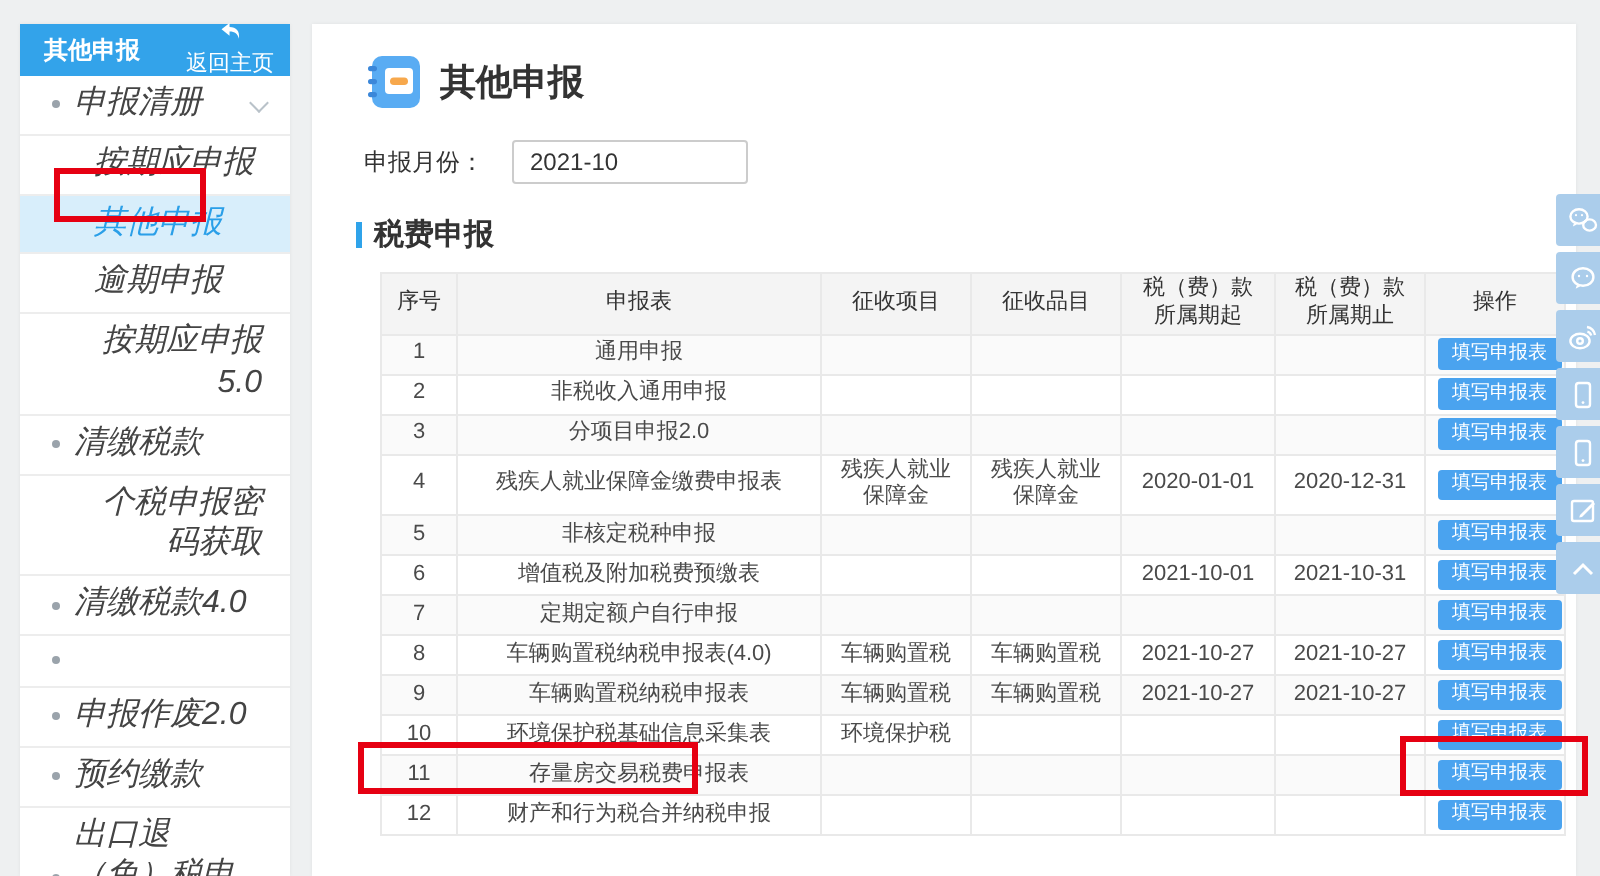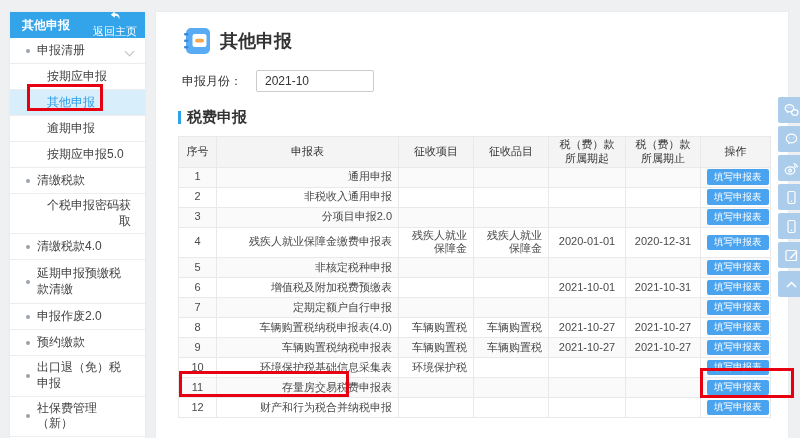--- a/index.html
+++ b/index.html
@@ -23,8 +23,8 @@
   .sb-home{display:flex;align-items:center;gap:3px;font-size:11px;cursor:pointer;flex-direction:column;}
   .nav-item{
     position:relative;min-height:26px;display:flex;align-items:center;
-    font-size:12px;color:#444;border-bottom:1px solid #ededed;
-    padding:4px 14px 4px 16px;box-sizing:border-box;cursor:pointer;line-height:1.3;
+    font-size:16px;color:#444;border-bottom:1px solid #ededed;
+    padding:4px 14px 4px 16px;box-sizing:border-box;cursor:pointer;line-height:1.3;font-style:italic;
   }
   .nav-item .bullet{
     width:4px;height:4px;border-radius:50%;background:#9aa3ab;

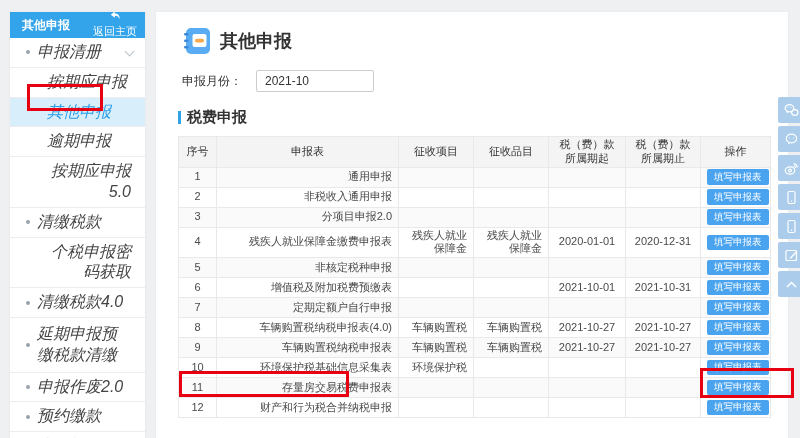--- a/index.html
+++ b/index.html
@@ -56,7 +56,7 @@
   .section-title{font-size:15px;font-weight:bold;color:#333;}
   
   table.decl{
-    margin-left:22px;width:592px;border-collapse:collapse;table-layout:fixed;
+    margin-left:34px;width:592px;border-collapse:collapse;table-layout:fixed;
     font-size:11px;color:#4a4a4a;padding-left:22px;
   }
   table.decl th,table.decl td{

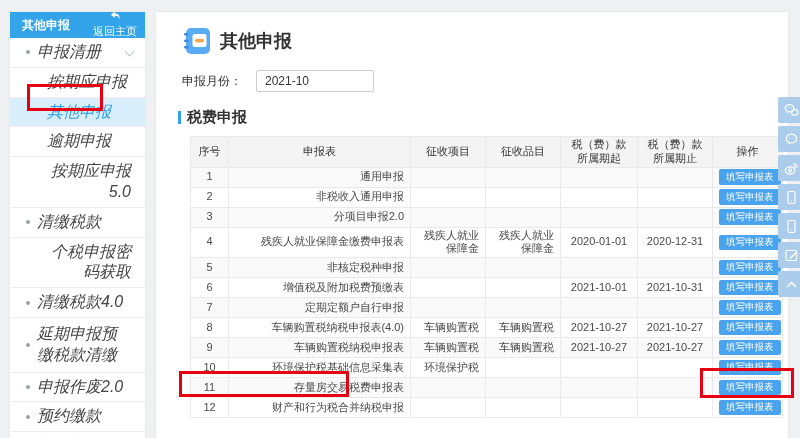--- a/index.html
+++ b/index.html
@@ -66,7 +66,7 @@
   table.decl th{background:#f4f4f4;font-weight:normal;color:#333;height:26px;}
   table.decl td{height:17px;}
   table.decl tr.tall td{height:27px;}
-  table.decl td.left{text-align:right;}
+  table.decl td.left{text-align:center;}
   table.decl tbody tr:nth-child(odd) td{background:#fafafa;}
   .fill-btn{
     display:inline-block;background:#4aa3ef;color:#fff;border:none;border-radius:2px;

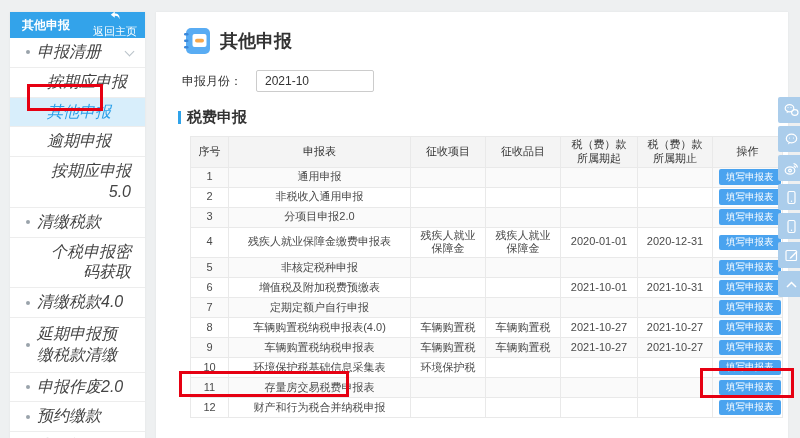--- a/index.html
+++ b/index.html
@@ -133,7 +133,6 @@
   </div>
   <div class="nav-item top two-line">
     <span class="bullet"></span>
-    <span>延期申报预缴税款清缴</span>
   </div>
   <div class="nav-item top">
     <span class="bullet"></span>

